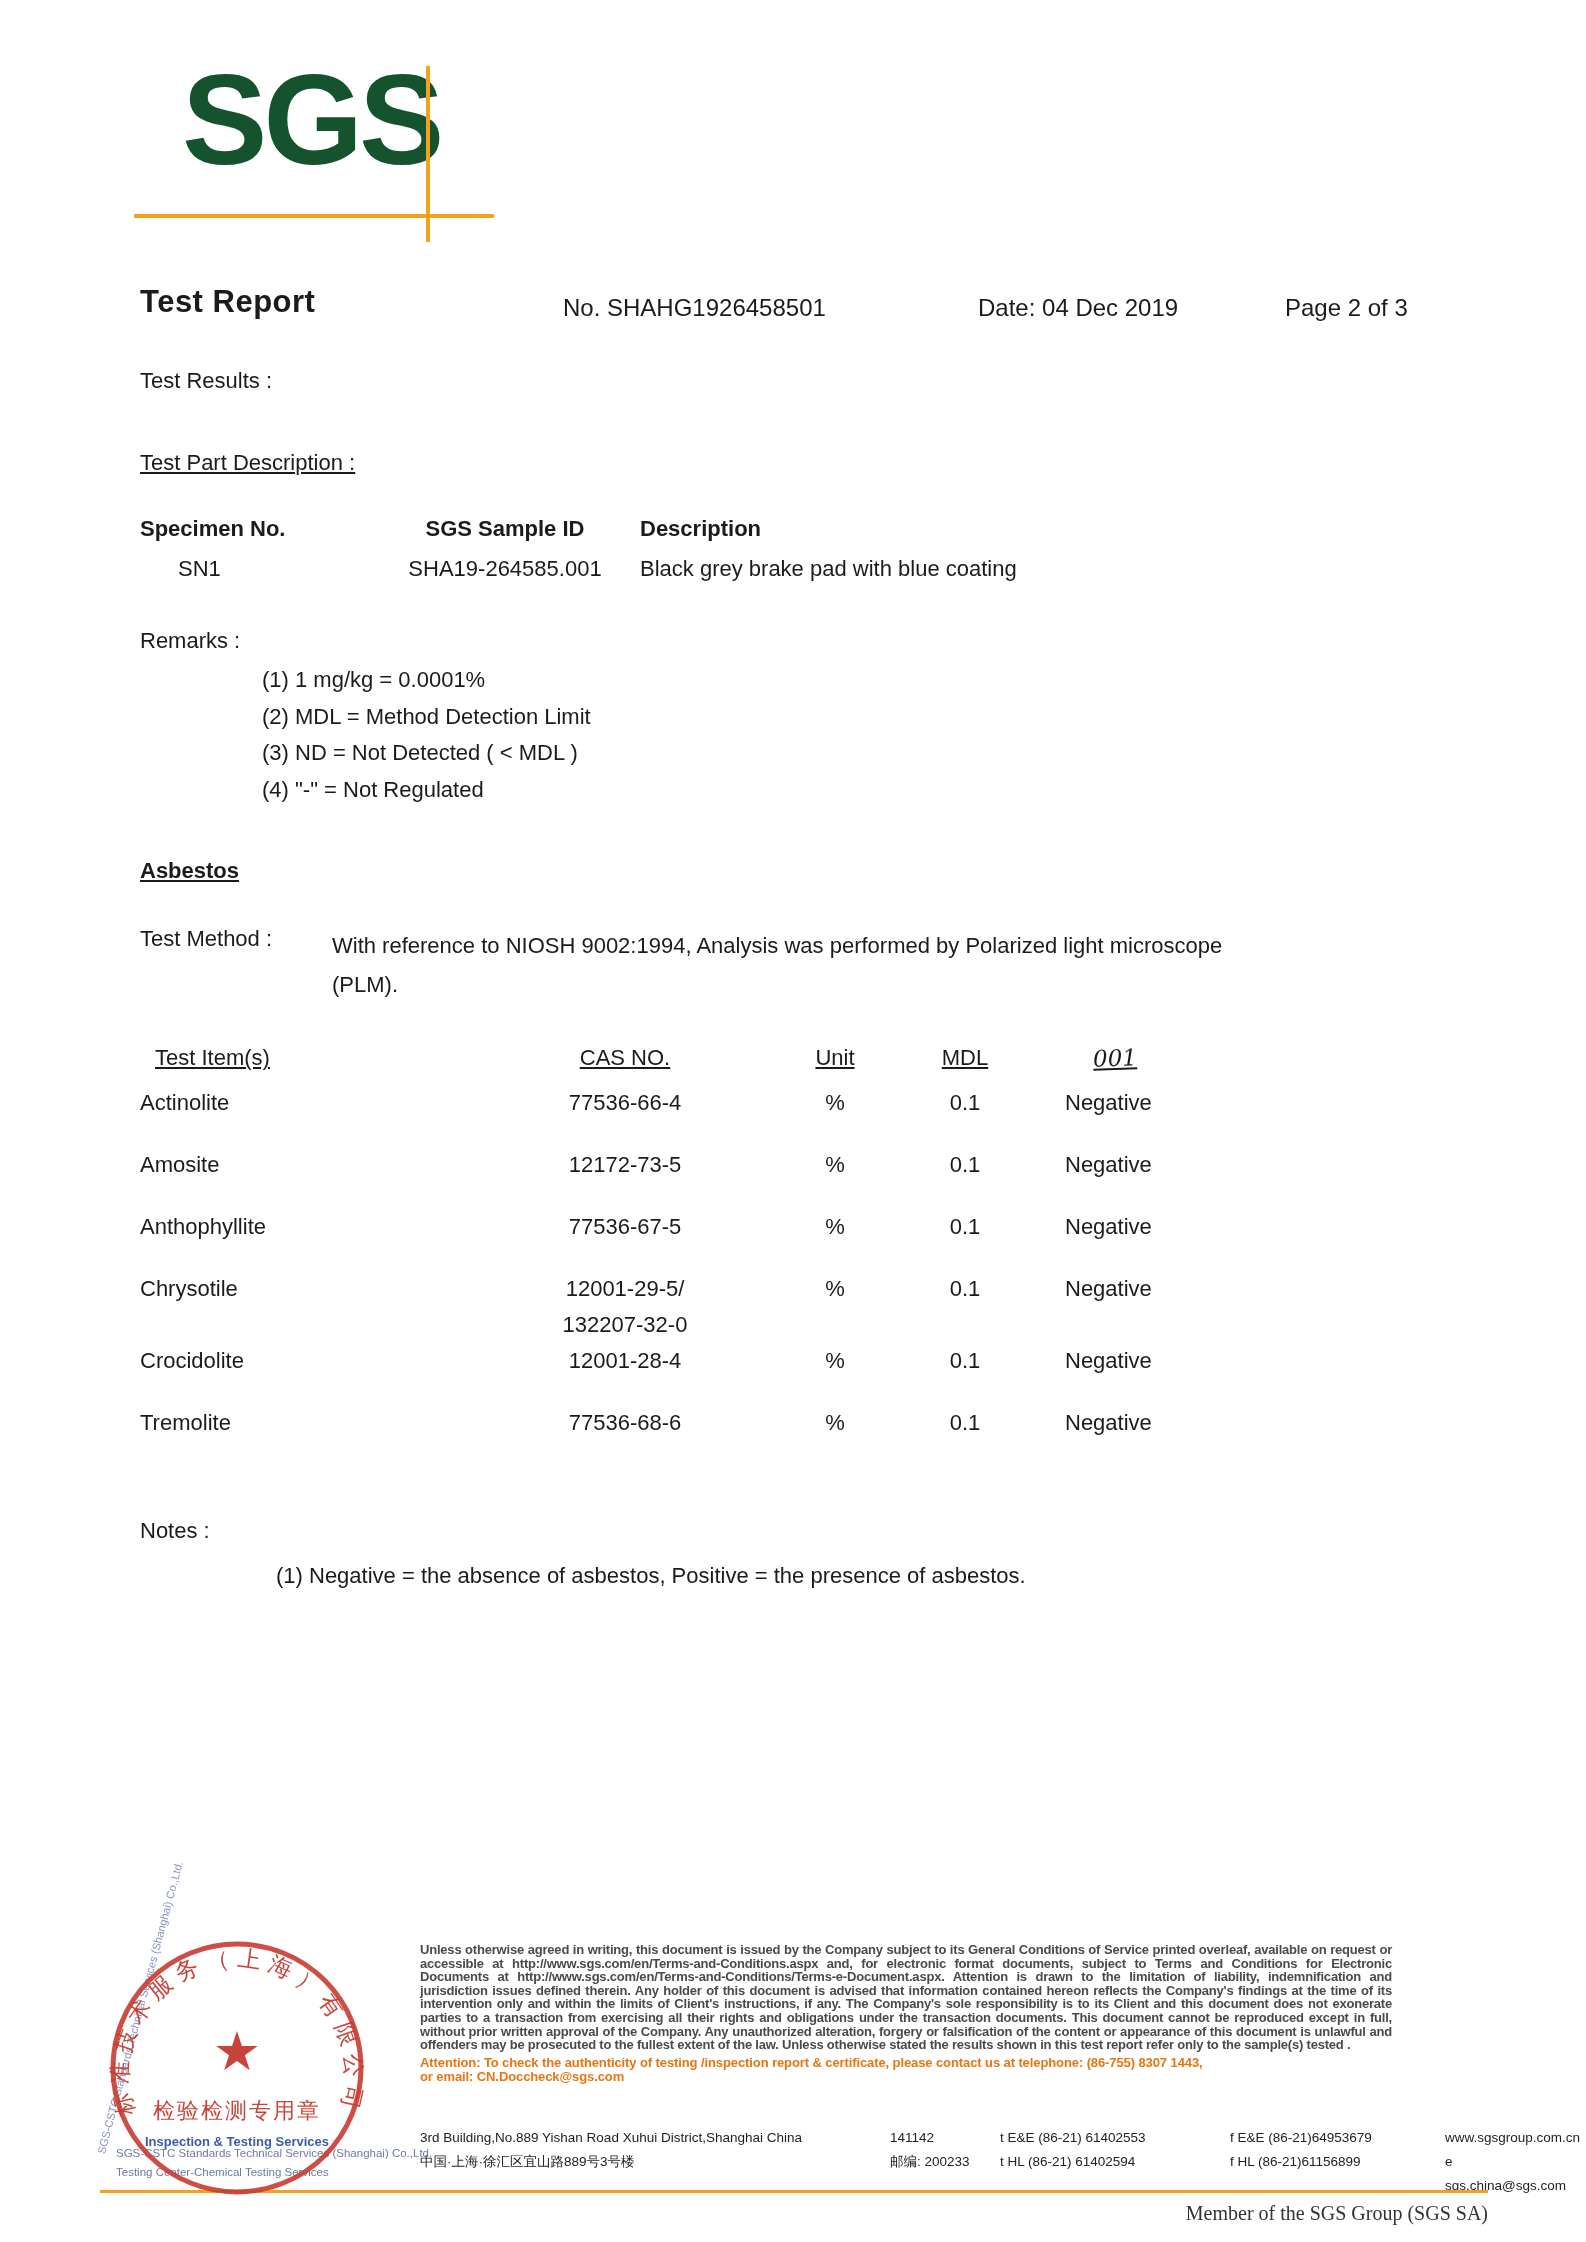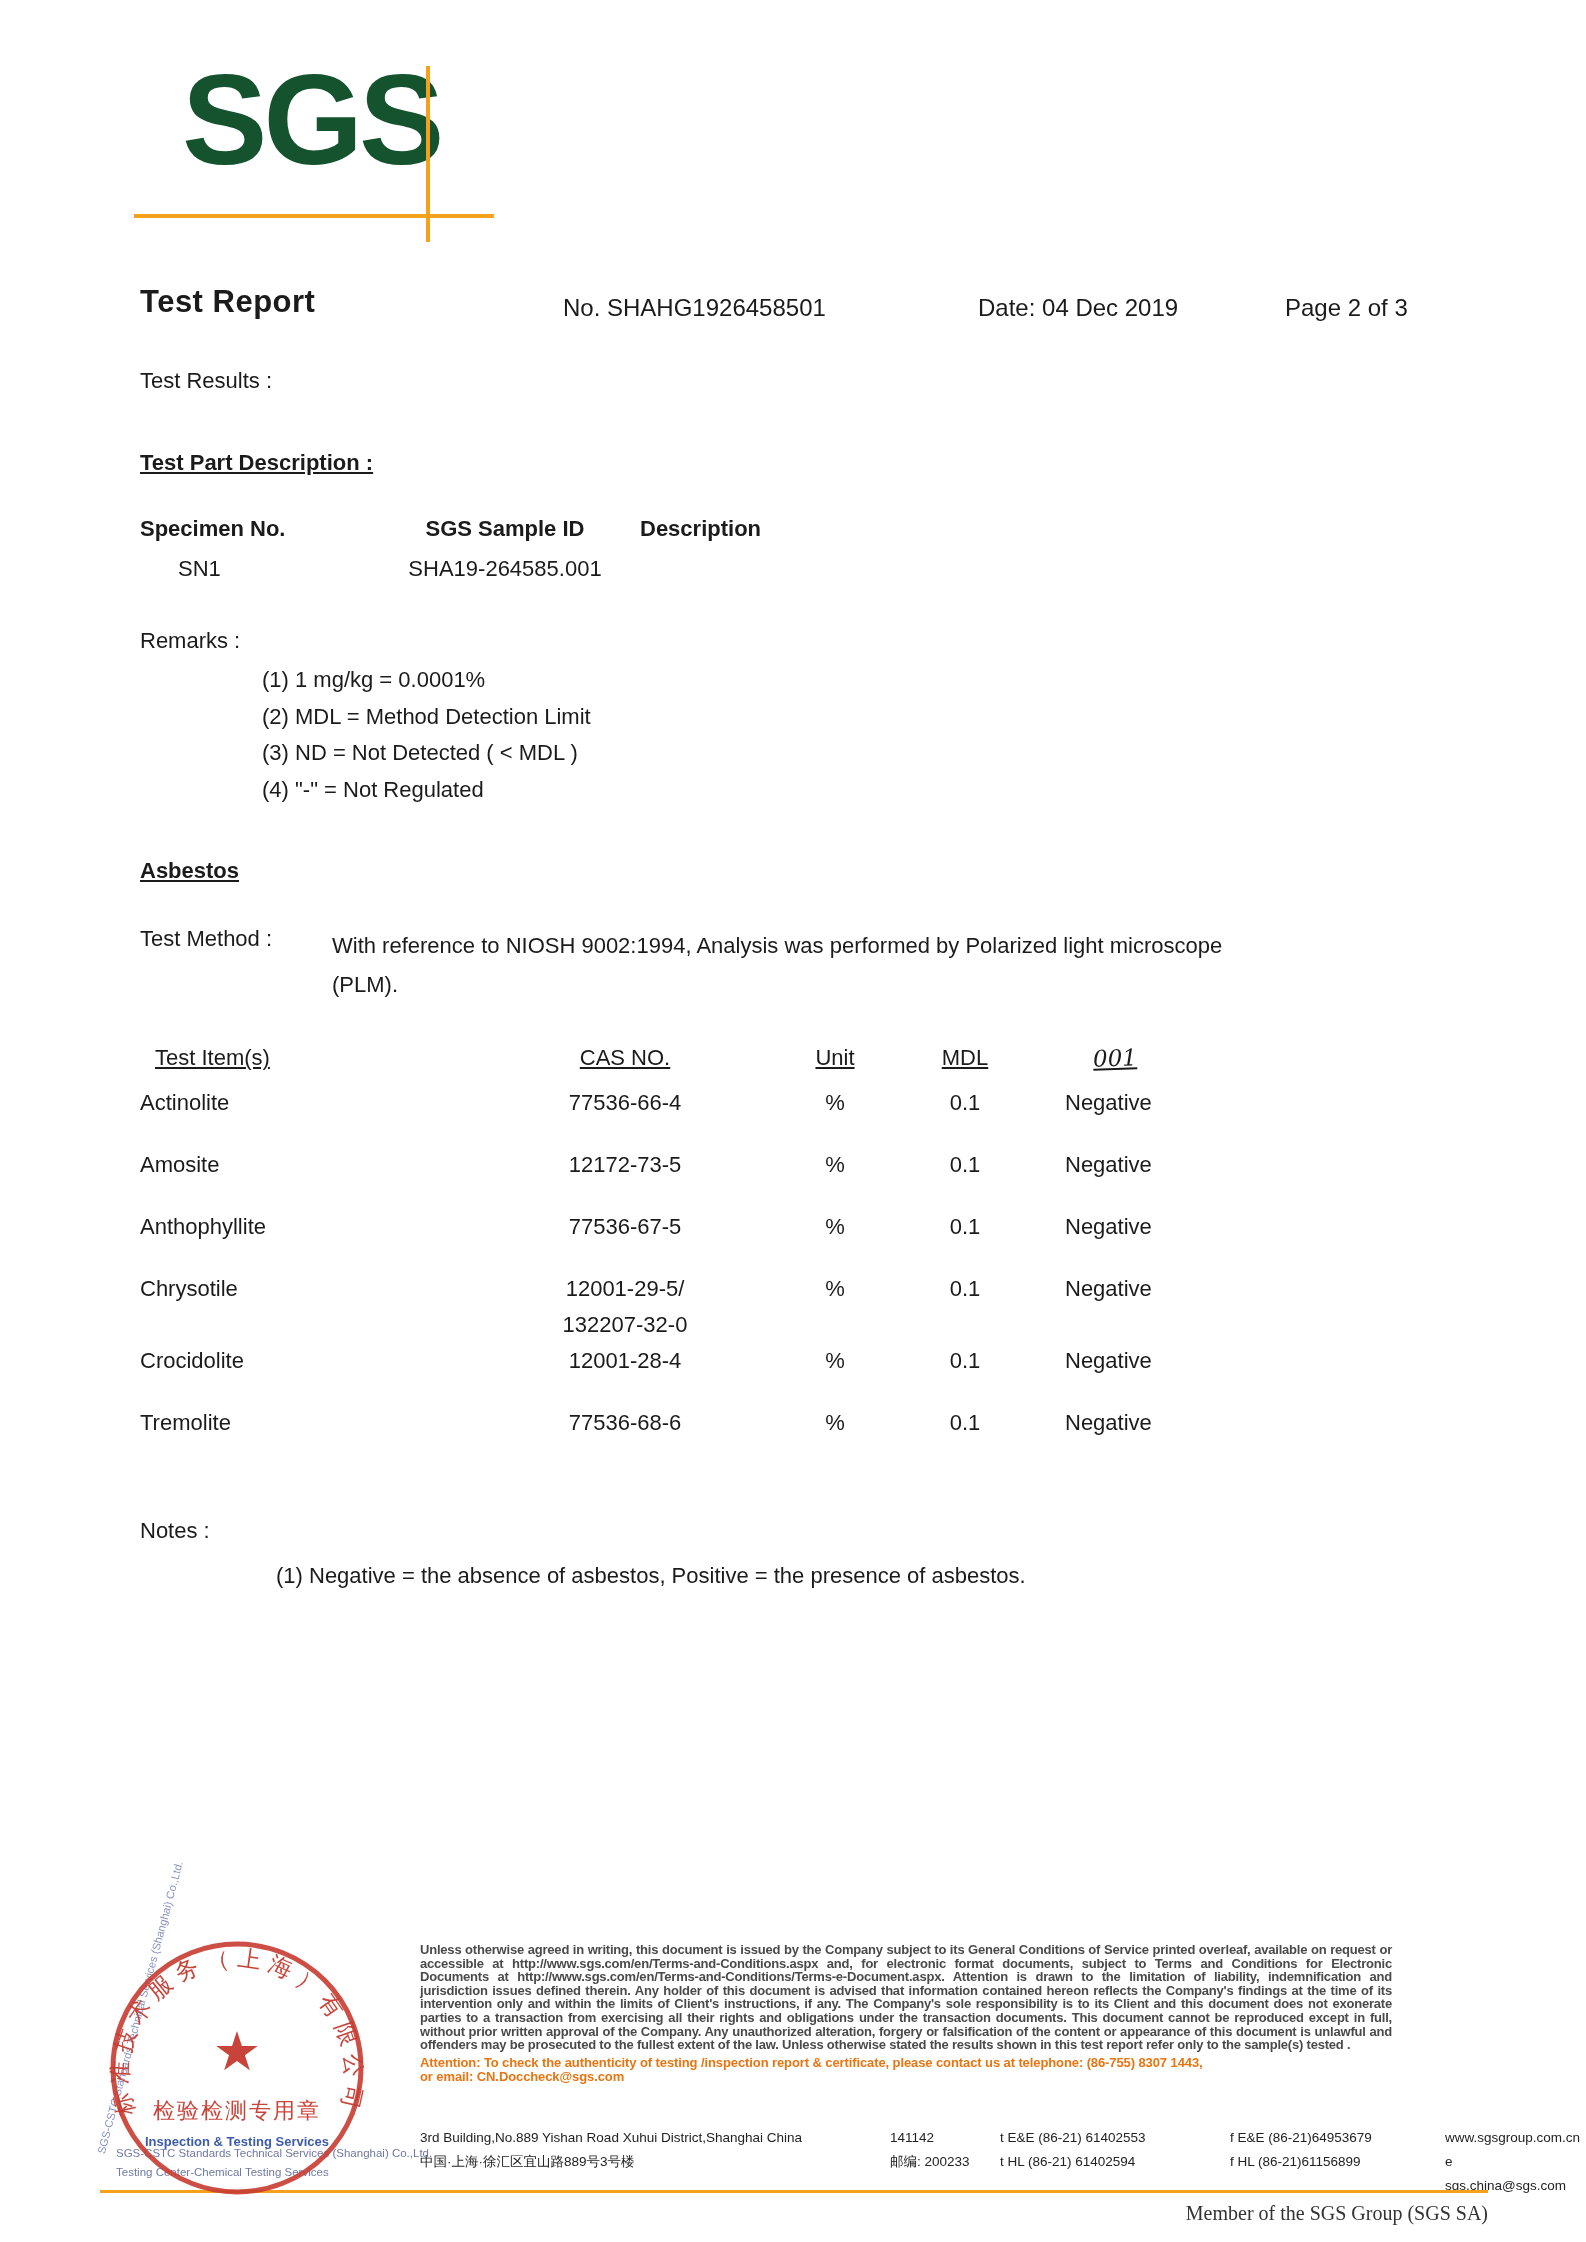--- a/index.html
+++ b/index.html
@@ -31,7 +31,7 @@
   .u{ text-decoration:underline; }
 
   .test-results{ left:140px; top:368px; }
-  .tpd{ left:140px; top:450px;font-weight:bold; }
+  .tpd{ left:140px; top:450px; }
 
   
   .spec-table{ left:140px; top:514px; width:1250px; }

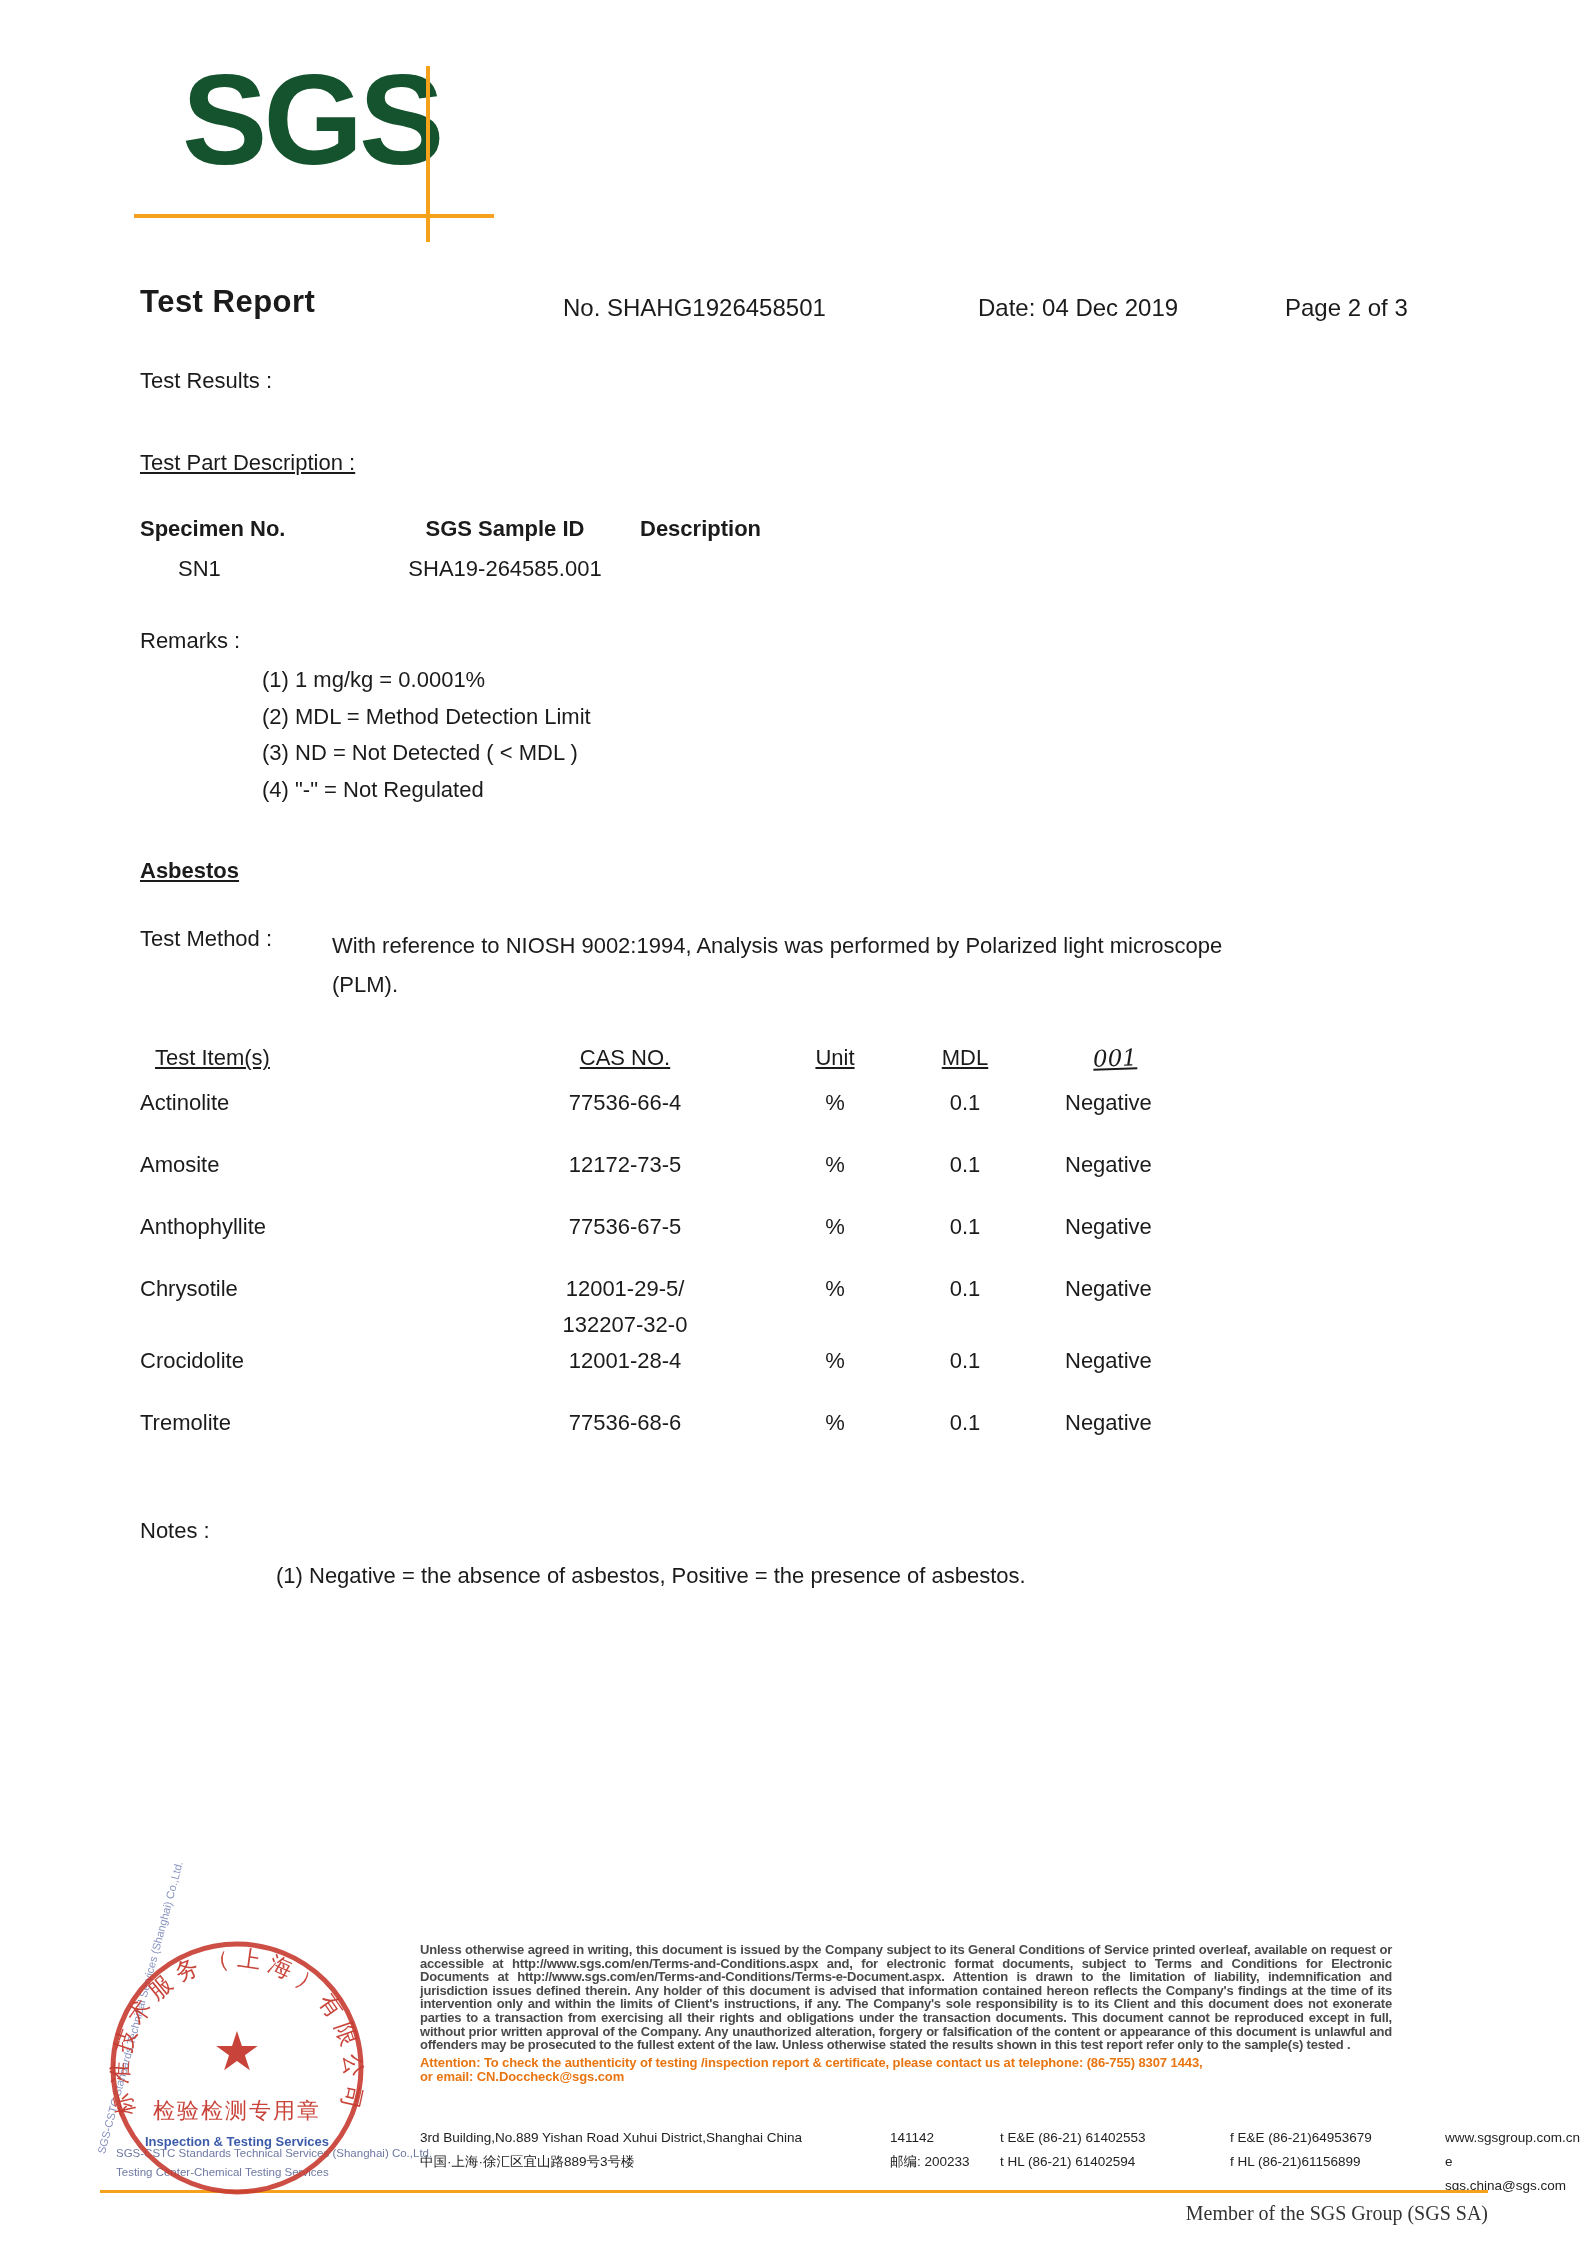--- a/index.html
+++ b/index.html
@@ -128,6 +128,7 @@
     <div class="spec-row spec-vals">
       <div class="c1">SN1</div>
       <div class="c2">SHA19-264585.001</div>
+      <div class="c3">Black grey brake pad with blue coating</div>
     </div>
   </div>
 

